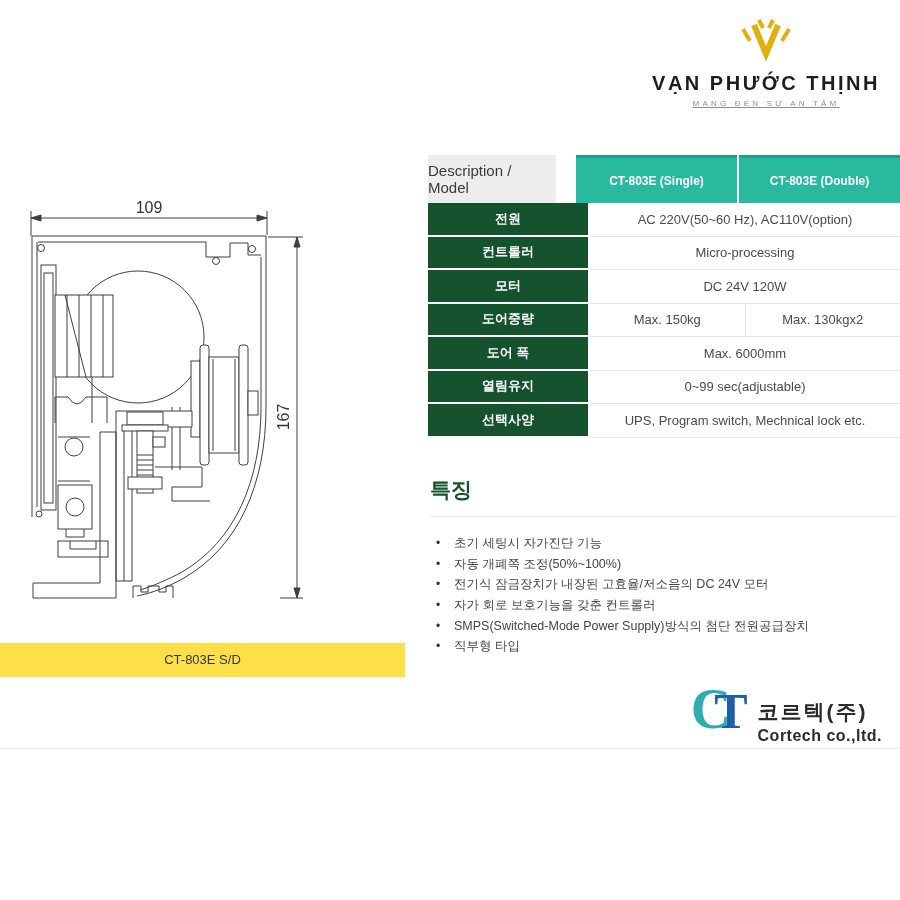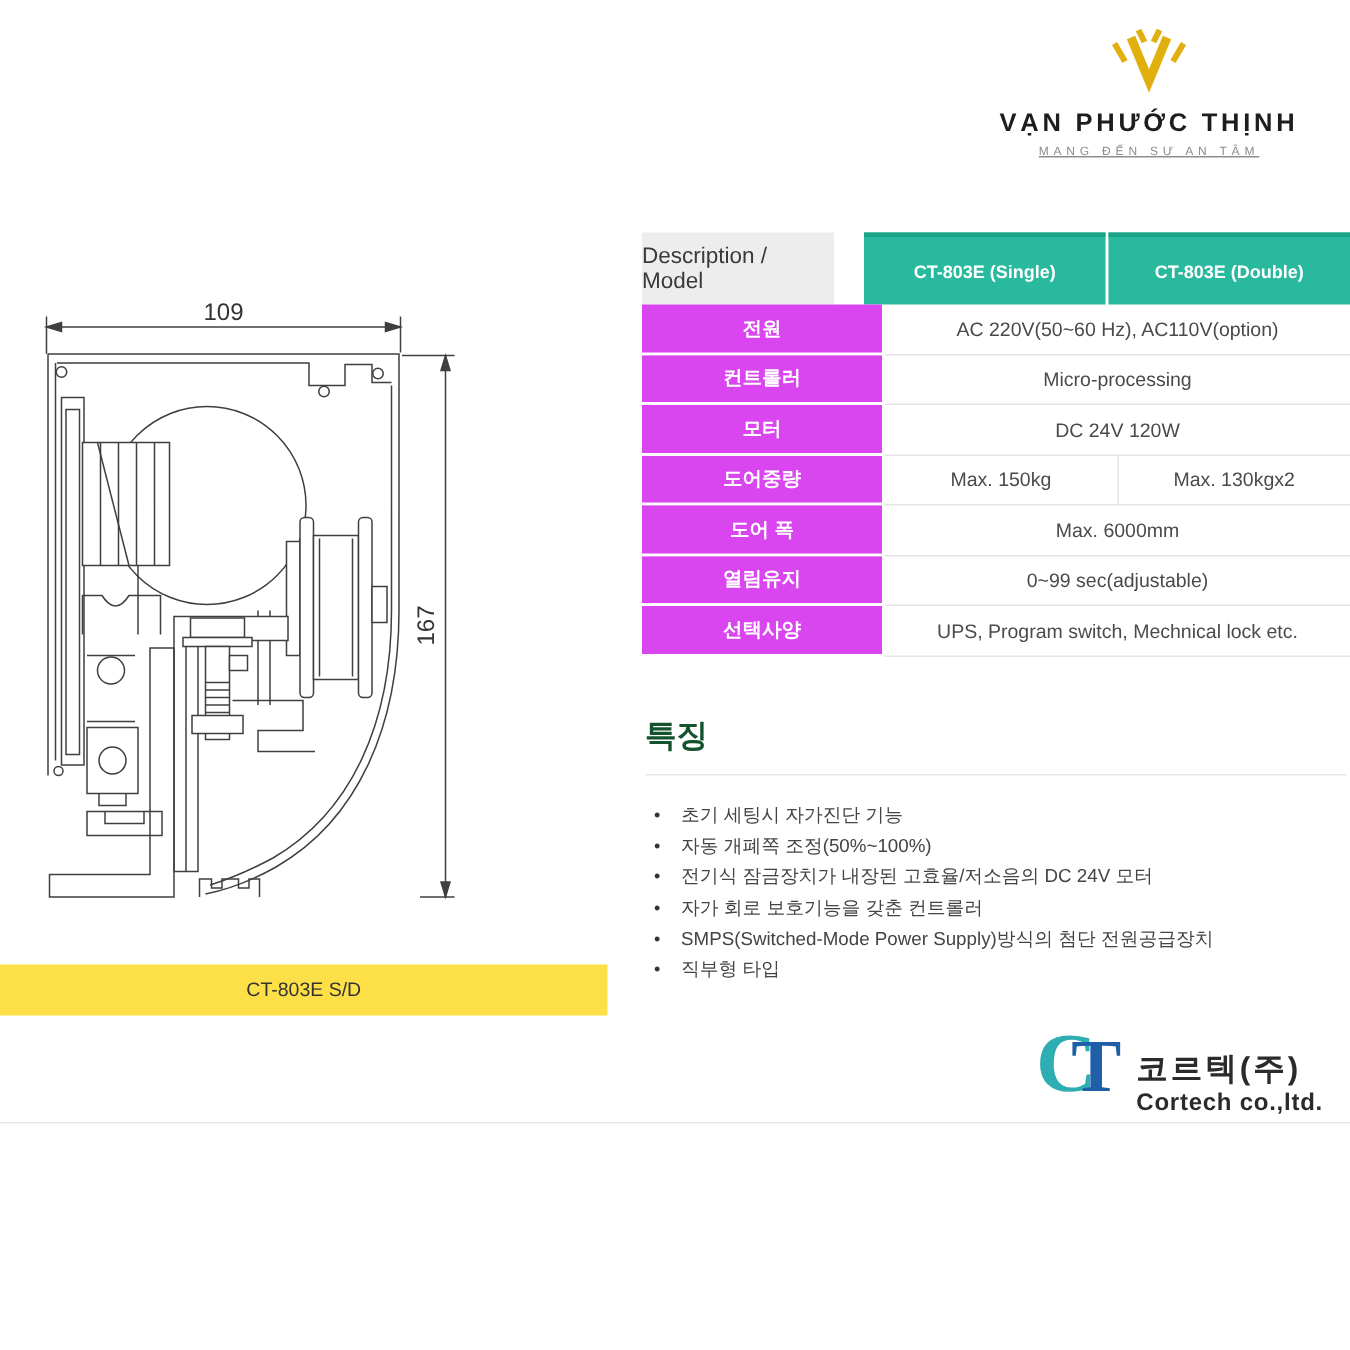--- a/index.html
+++ b/index.html
@@ -9,7 +9,7 @@
   
   .brand{position:absolute;top:16px;right:6px;width:256px;text-align:center;}
   .brand-icon{display:block;margin:0 auto 2px auto;}
-  .brand-name{font-size:17px;font-weight:bold;letter-spacing:2.5px;color:#1d1d1d;white-space:nowrap;}
+  .brand-name{font-size:20px;font-weight:bold;letter-spacing:2.5px;color:#1d1d1d;white-space:nowrap;}
   .brand-tagline{margin-top:4px;font-size:8px;letter-spacing:3.2px;color:#8d8d8d;white-space:nowrap;text-decoration:underline;}
 
   

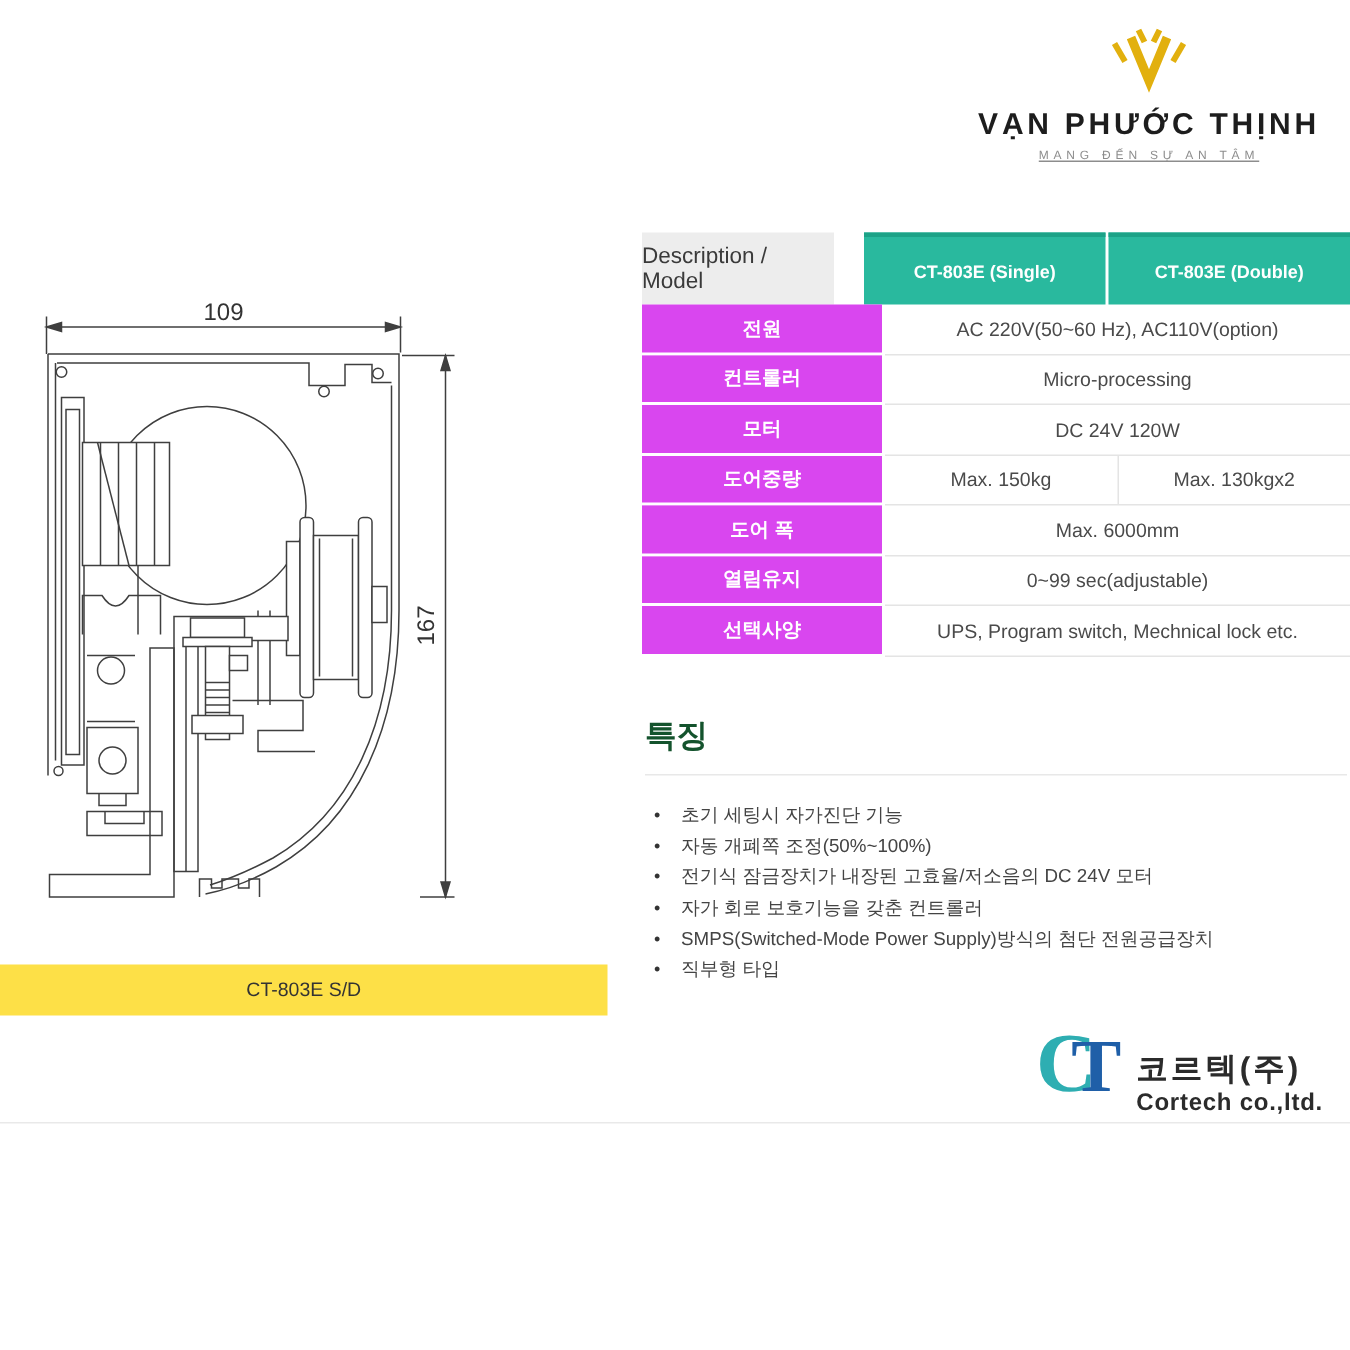--- a/index.html
+++ b/index.html
@@ -27,7 +27,7 @@
   .spec-header .col{flex:1;background:#29B99E;border-top:3px solid #1CA287;display:flex;align-items:center;
                     justify-content:center;color:#fff;font-size:12px;font-weight:bold;box-sizing:border-box;}
   .spec-row{display:flex;height:33.5px;box-sizing:border-box;}
-  .spec-label{width:160px;background:#d946ef;border-bottom:2px solid #fff;box-sizing:border-box;
+  .spec-label{width:160px;background:#14532d;border-bottom:2px solid #fff;box-sizing:border-box;
               display:flex;align-items:center;justify-content:center;color:#fff;font-size:13px;font-weight:bold;}
   .spec-values{flex:1;display:flex;margin-left:2px;border-bottom:1px solid #e4e4e4;box-sizing:border-box;}
   .spec-value{flex:1;display:flex;align-items:center;justify-content:center;font-size:13px;color:#4a4a4a;}

